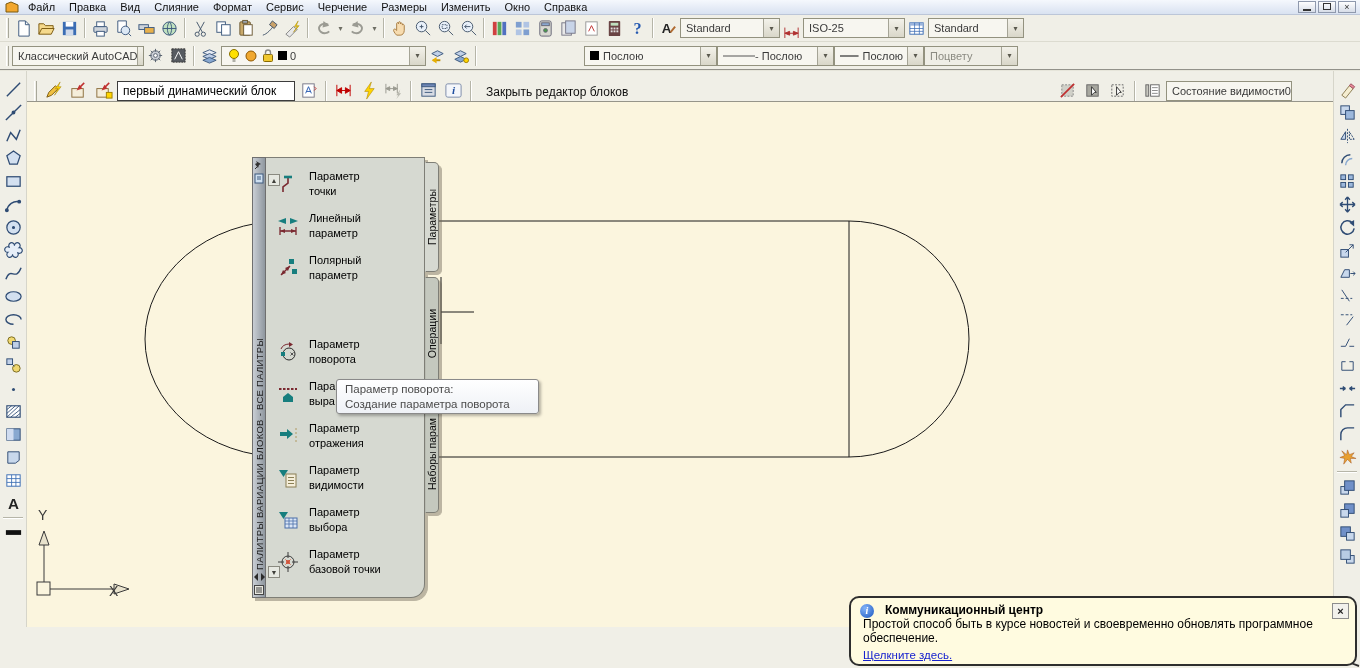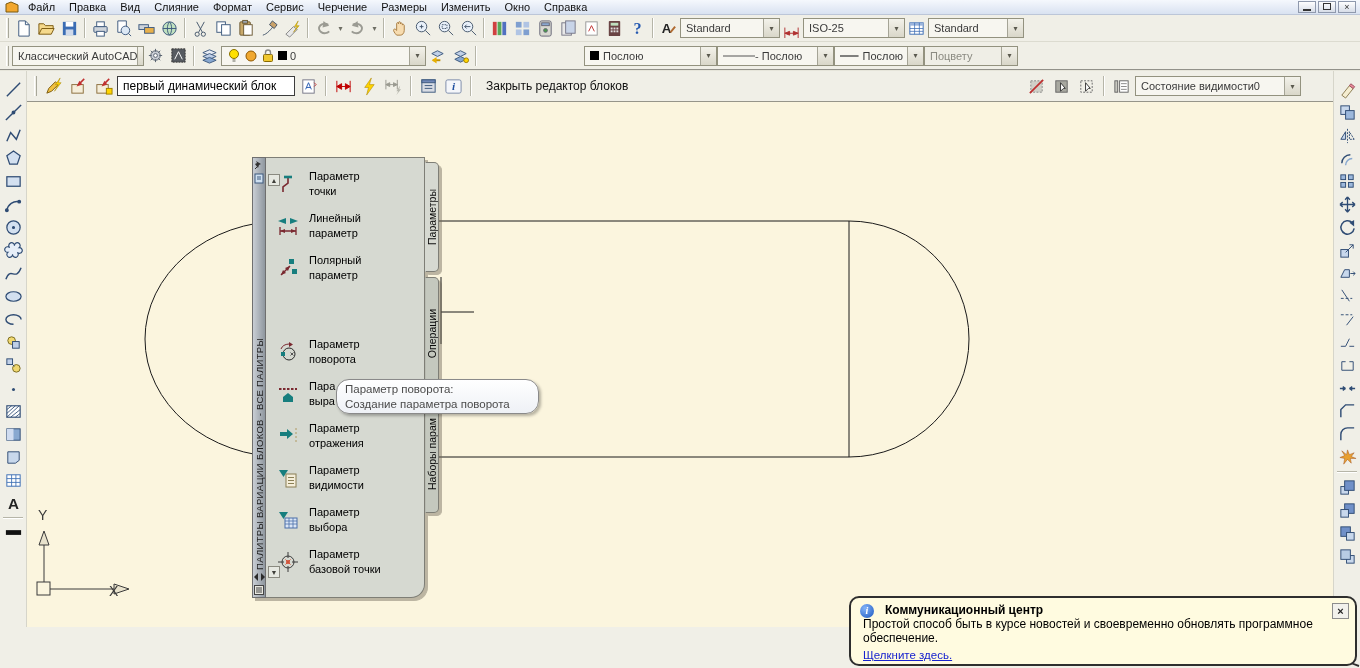--- a/index.html
+++ b/index.html
@@ -26,7 +26,7 @@
 .combo .arr{margin-left:auto;width:16px;min-width:16px;align-self:stretch;background:linear-gradient(#f3f2ea,#d9d7c9);border-left:1px solid #a5a496;display:flex;align-items:center;justify-content:center;color:#5a594e;font-size:8px}
 .combo.disabled{color:#8b8b82;background:#efeee6}
 
-.beditor{left:27px;top:71px;width:1306px;height:31px;display:flex;align-items:center;background:#F0EFE7;border-bottom:1px solid #96958a;padding-left:4px;gap:2px}
+.beditor{left:27px;top:71px;width:1306px;height:31px;display:flex;align-items:flex-end;background:#F0EFE7;border-bottom:1px solid #96958a;padding-left:4px;gap:2px}
 .ed-input{width:178px;height:20px;border:1px solid #3c3c3c;background:#fff;font:12px "Liberation Sans",sans-serif;padding-left:5px}
 .tbtext{padding:2px 9px;font-size:12px;white-space:nowrap}
 

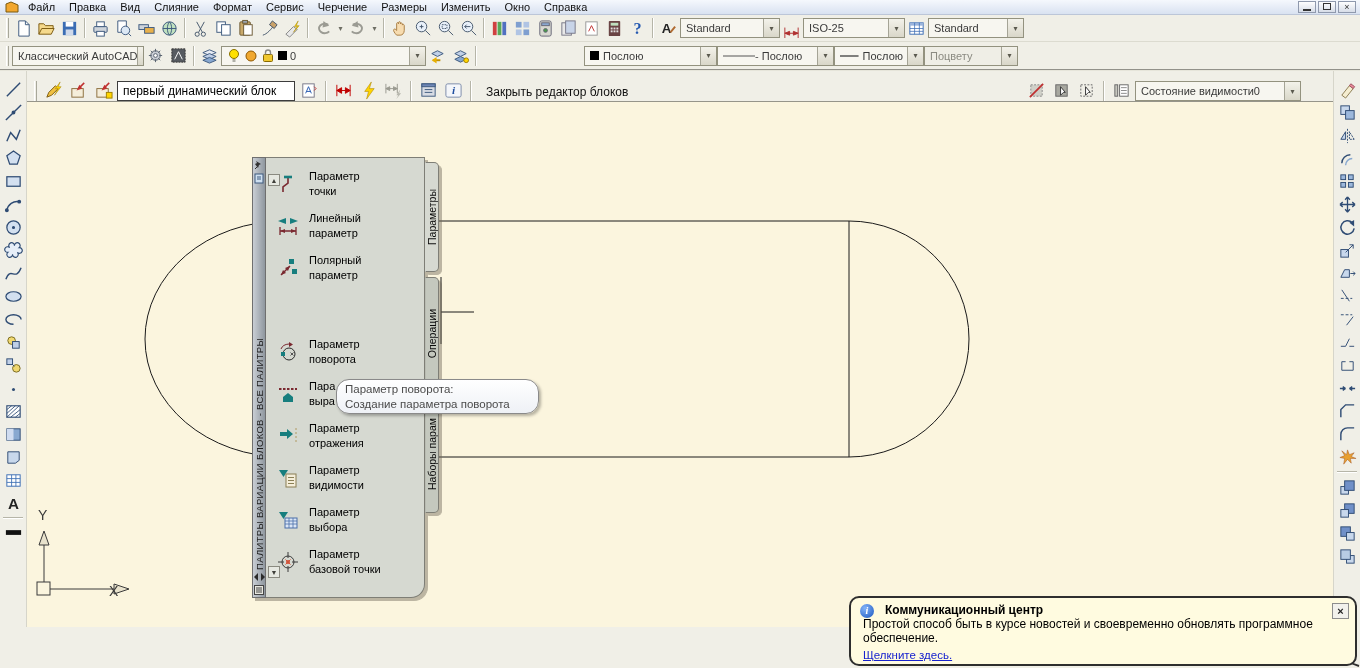--- a/index.html
+++ b/index.html
@@ -492,7 +492,7 @@
           <path d="M9.5 7h6M9.5 10h6M9.5 13h6" stroke="#888"></path>
         </svg>
       </span>
-    <span class="combo" style="width:166px;margin-right:32px">
+    <span class="combo" style="width:126px;margin-right:41px">
         <span>Состояние видимости0</span>
         <span class="arr">▾</span>
       </span>

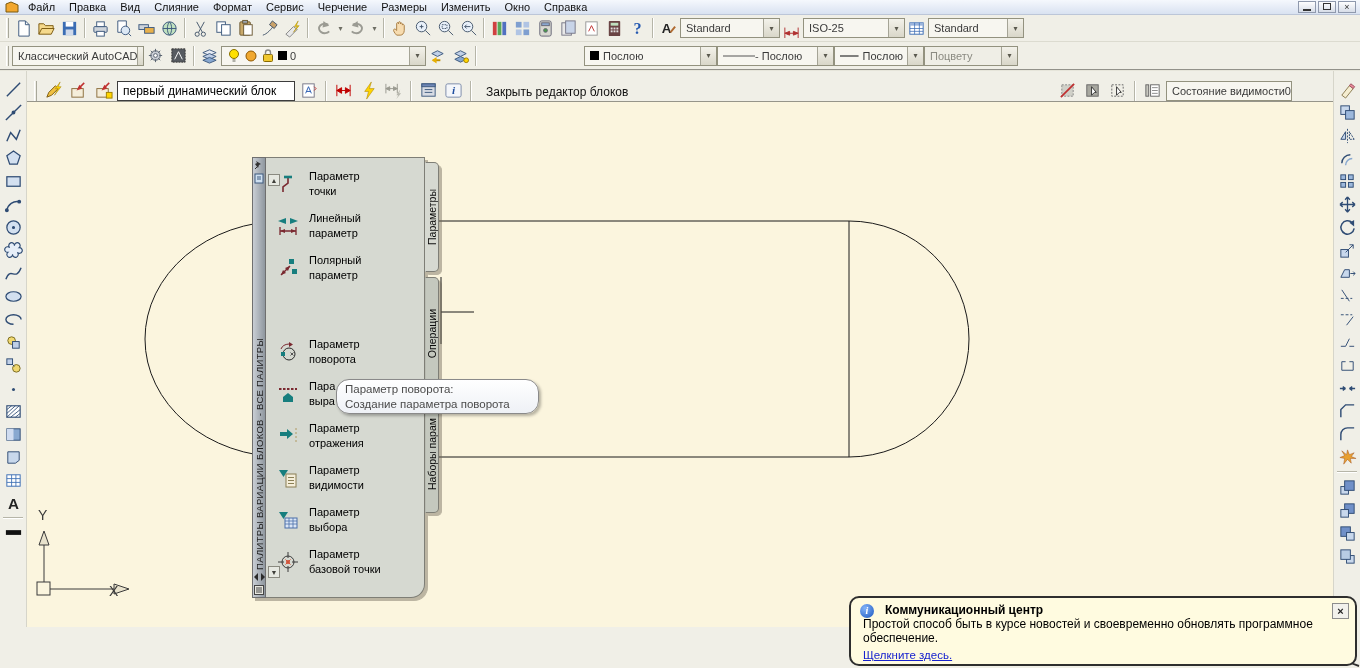--- a/index.html
+++ b/index.html
@@ -50,7 +50,7 @@
 .ptab.active{background:#D6D9D1;border-left-color:#D6D9D1}
 .ptab .vt{font-size:10.5px;color:#0d0d0d}
 
-.tooltip{left:336px;top:379px;width:203px;height:35px;background:linear-gradient(#ffffff,#eef1f6);border:1px solid #8a8a8a;border-radius:13px;z-index:50;padding:2px 8px;font-size:11.5px;color:#4b4b4b;line-height:15px;box-shadow:2px 2px 3px rgba(0,0,0,.28);white-space:nowrap}
+.tooltip{left:336px;top:379px;width:203px;height:35px;background:linear-gradient(#ffffff,#eef1f6);border:1px solid #8a8a8a;border-radius:3px;z-index:50;padding:2px 8px;font-size:11.5px;color:#4b4b4b;line-height:15px;box-shadow:2px 2px 3px rgba(0,0,0,.28);white-space:nowrap}
 
 .balloon{left:849px;top:596px;width:508px;height:70px;background:#FFFBE0;border:2px solid #2e2e2e;border-radius:10px;z-index:60;padding:5px 10px 4px 12px}
 .balloon .btitle{font-size:12px;font-weight:bold;margin-left:22px;color:#000}

